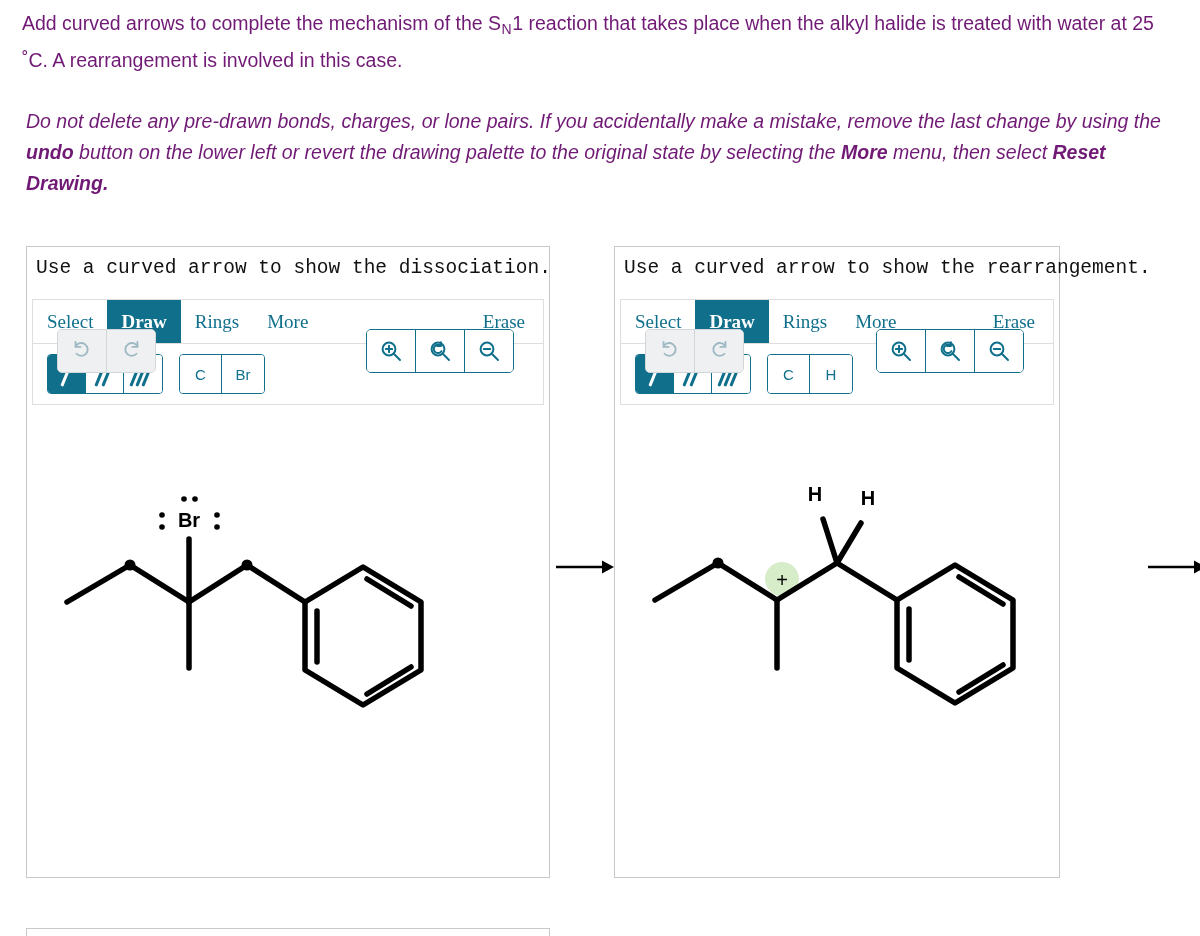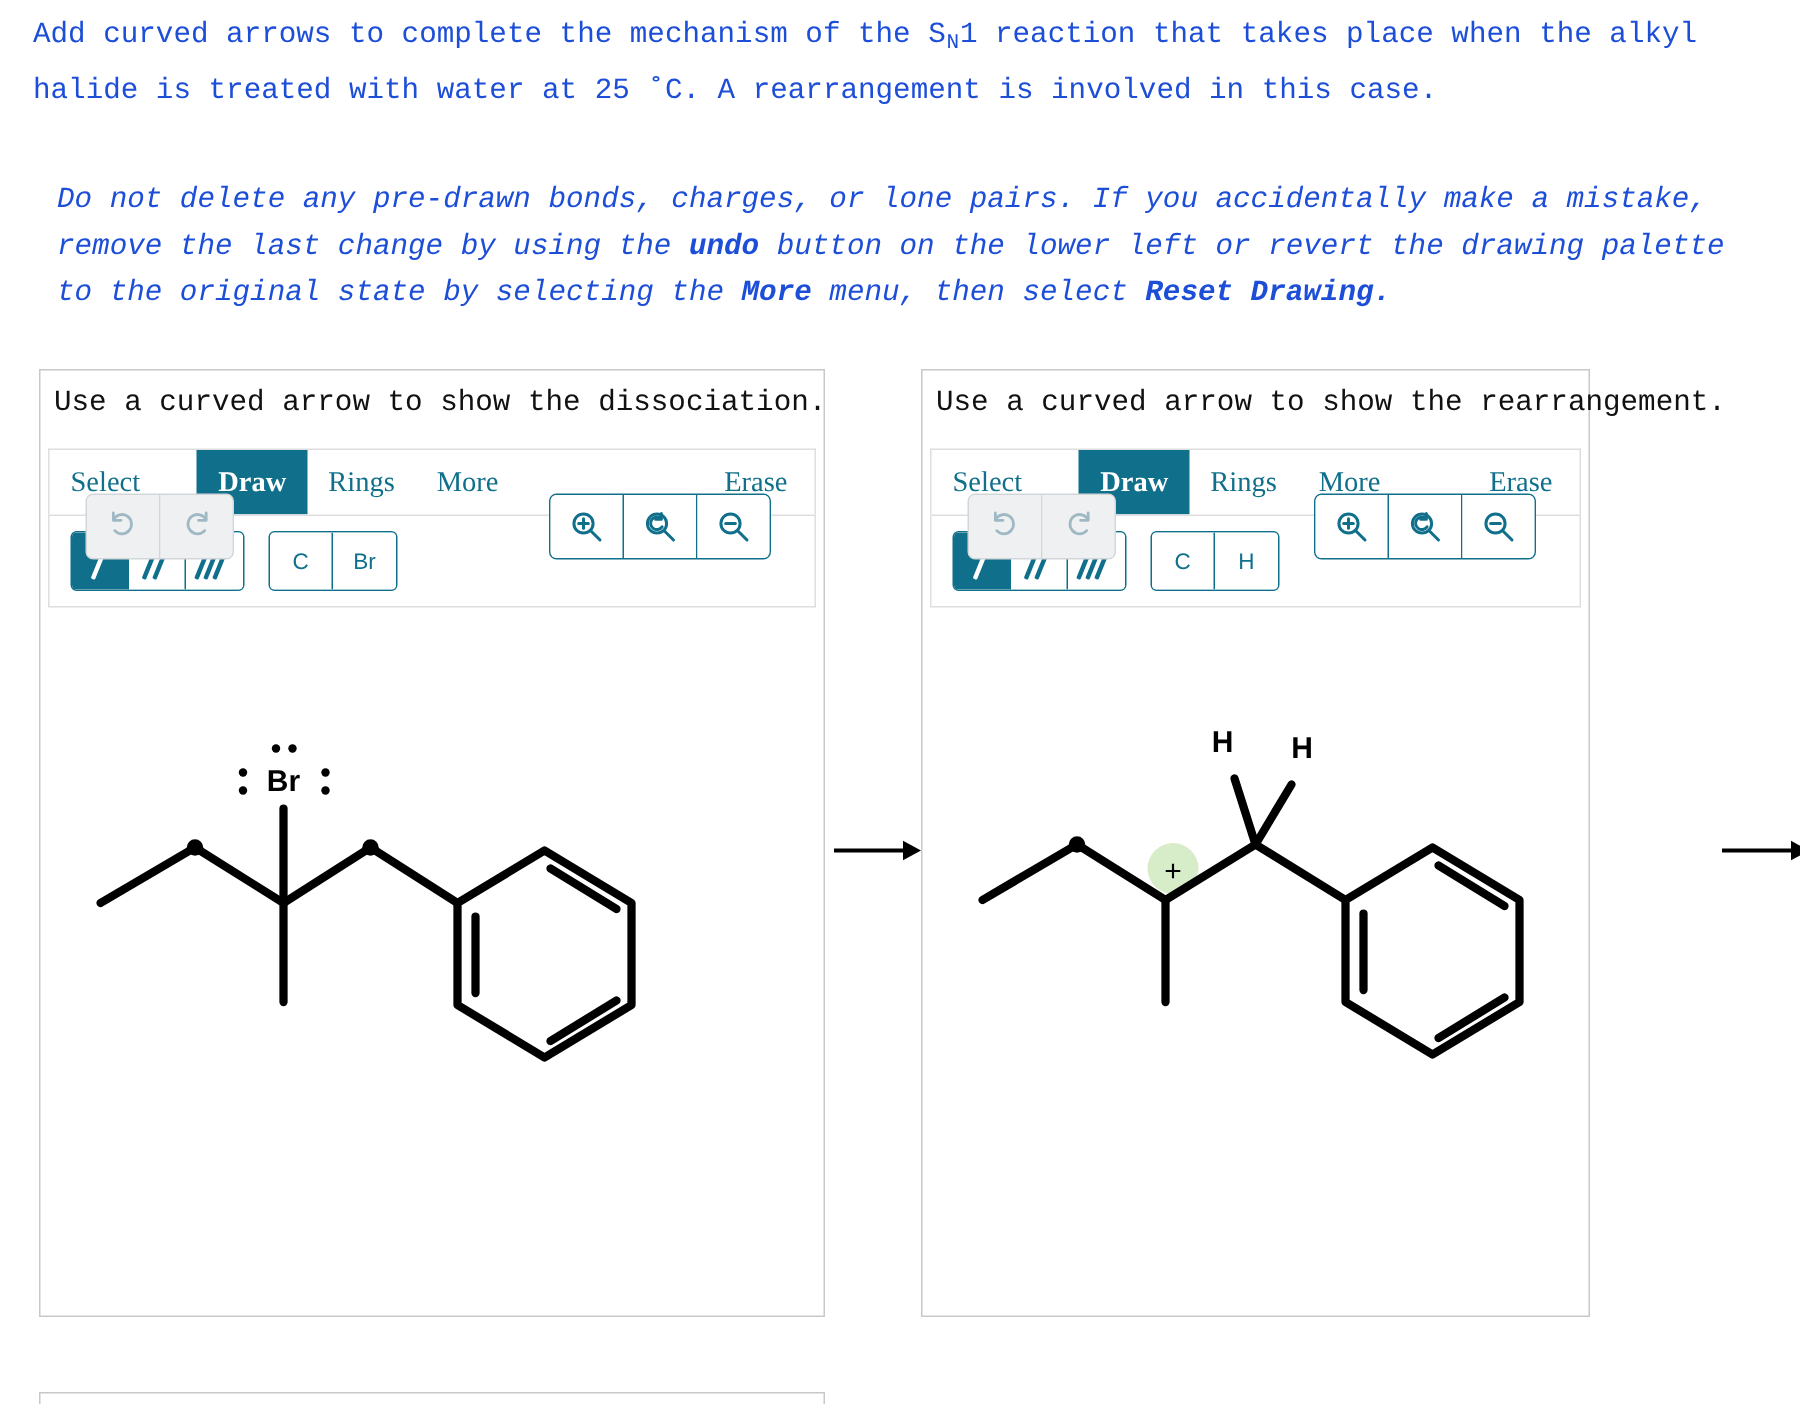--- a/index.html
+++ b/index.html
@@ -25,10 +25,10 @@
     width: 1152px;
   }
   .prompt-line {
-    font-family: Liberation Mono, monospace;
+    font-family: Liberation Sans, sans-serif;
     font-size: 19.5px;
     line-height: 31px;
-    color: #1d4ed8;
+    color: #701a75;
   }
   #prompt-main {
     margin: 0;

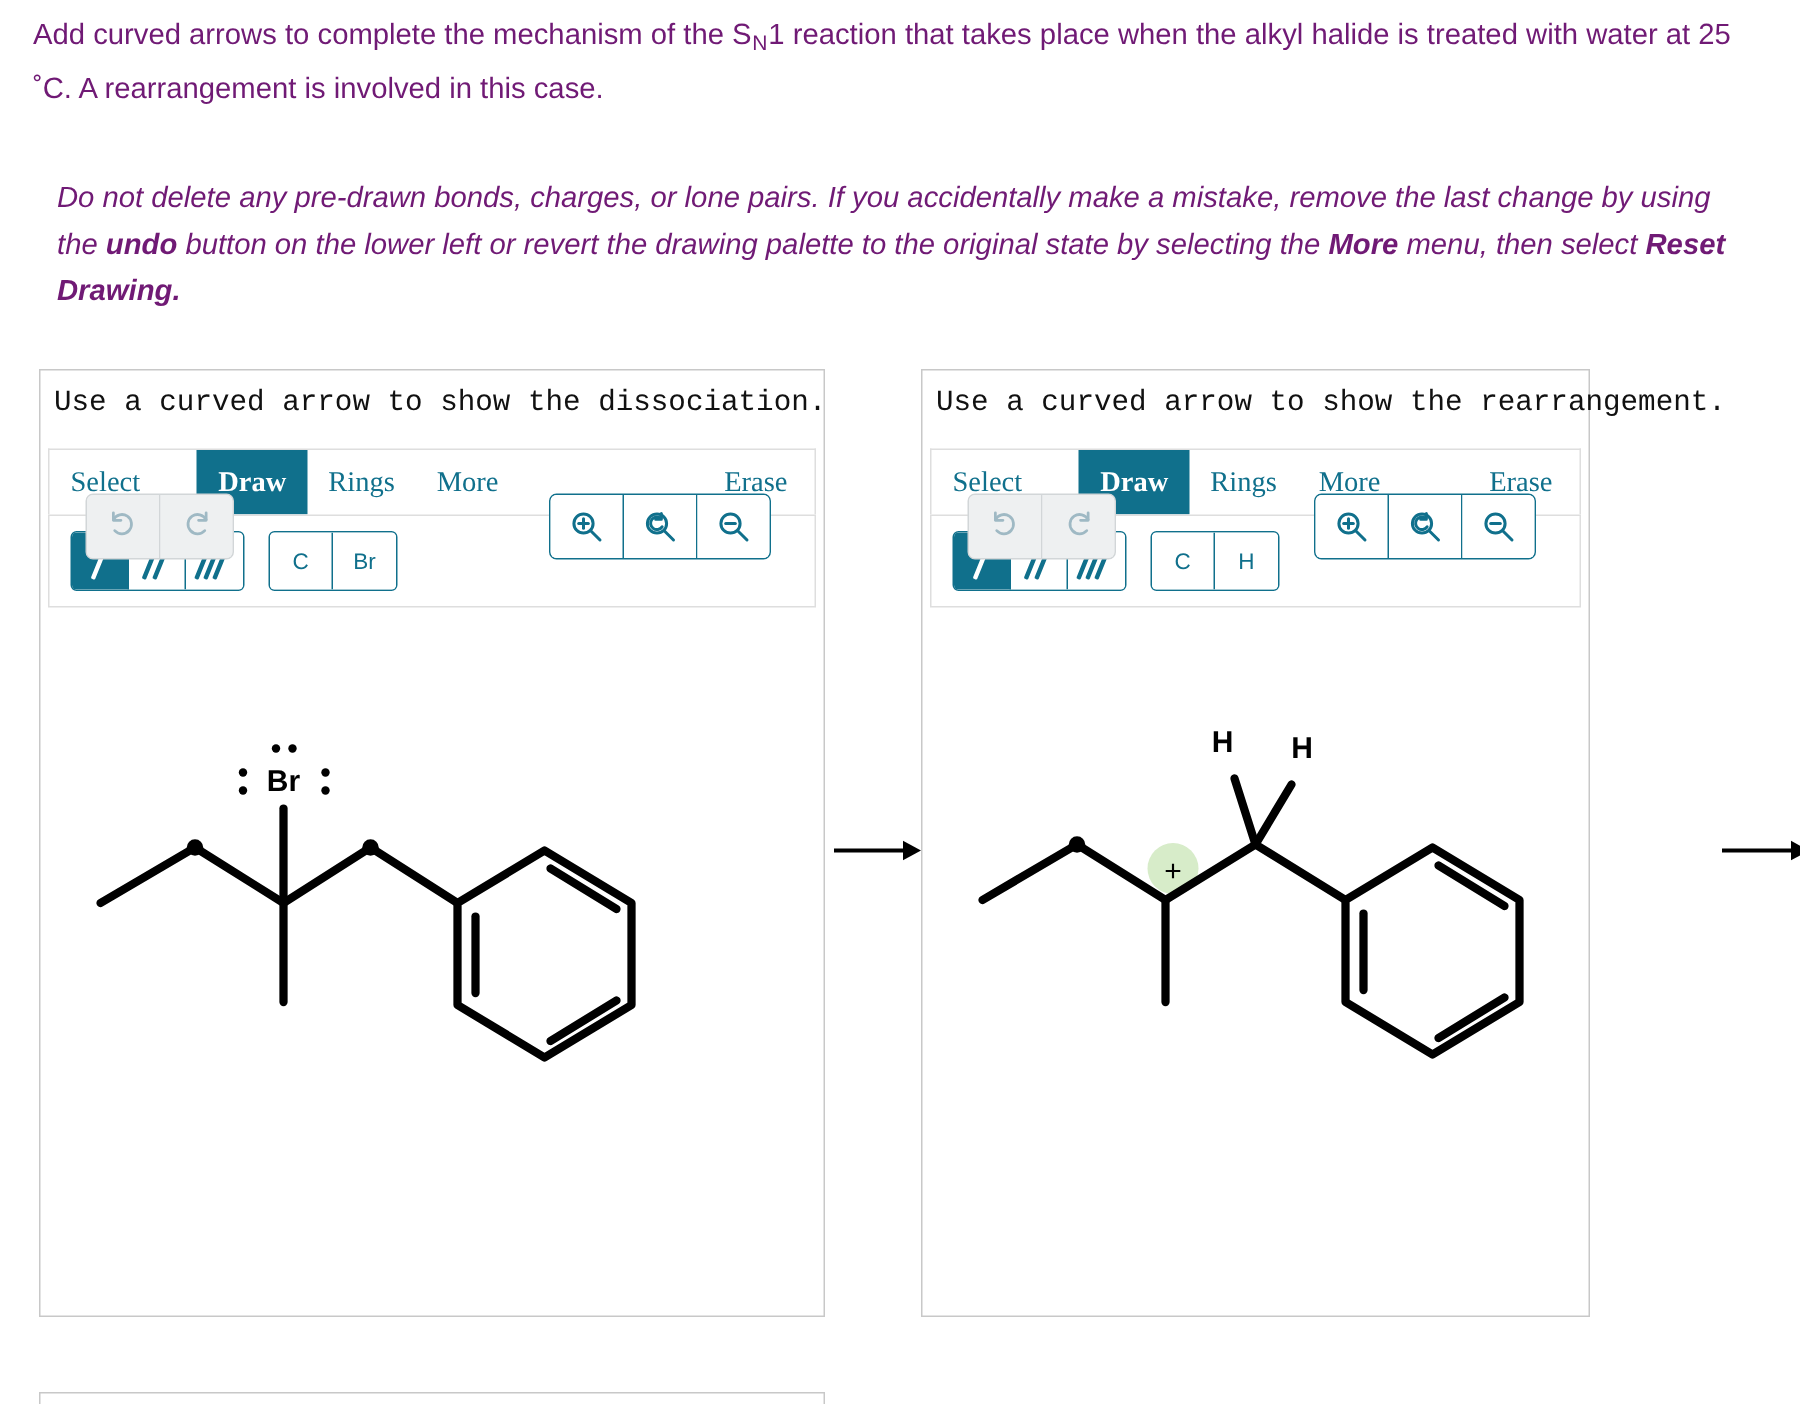--- a/index.html
+++ b/index.html
@@ -35,7 +35,7 @@
     padding-top: 6px;
   }
   #prompt-note {
-    margin: 16px;
+    margin: 4px;
     padding-top: 26px;
     font-style: italic;
   }

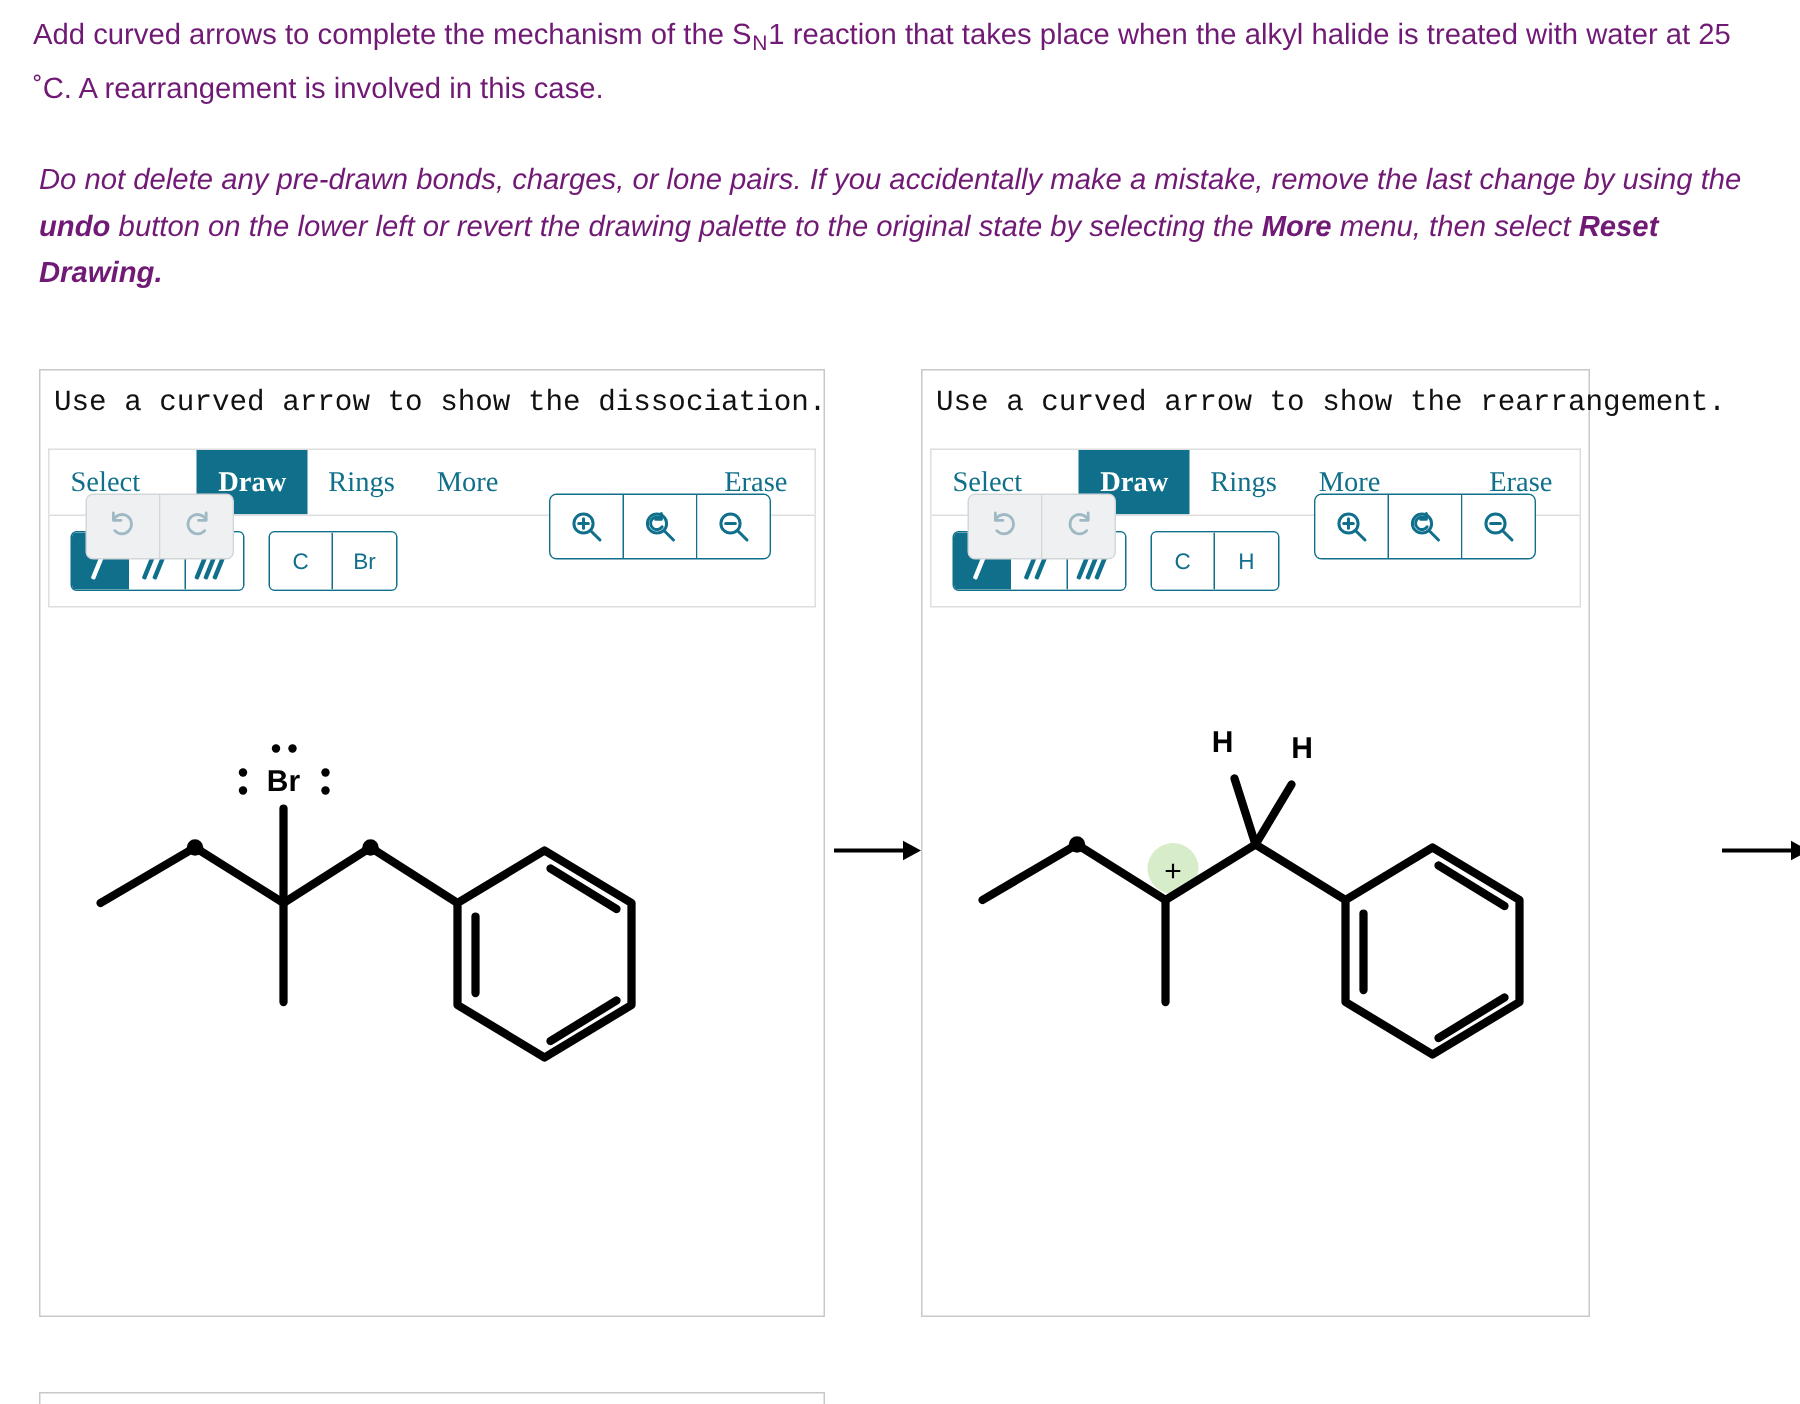--- a/index.html
+++ b/index.html
@@ -121,7 +121,6 @@
     background: #10708c;
     color: #ffffff;
     font-weight: bold;
-    margin-left: 24px;
   }
   .menu-spacer {
     flex: 1 1 auto;

